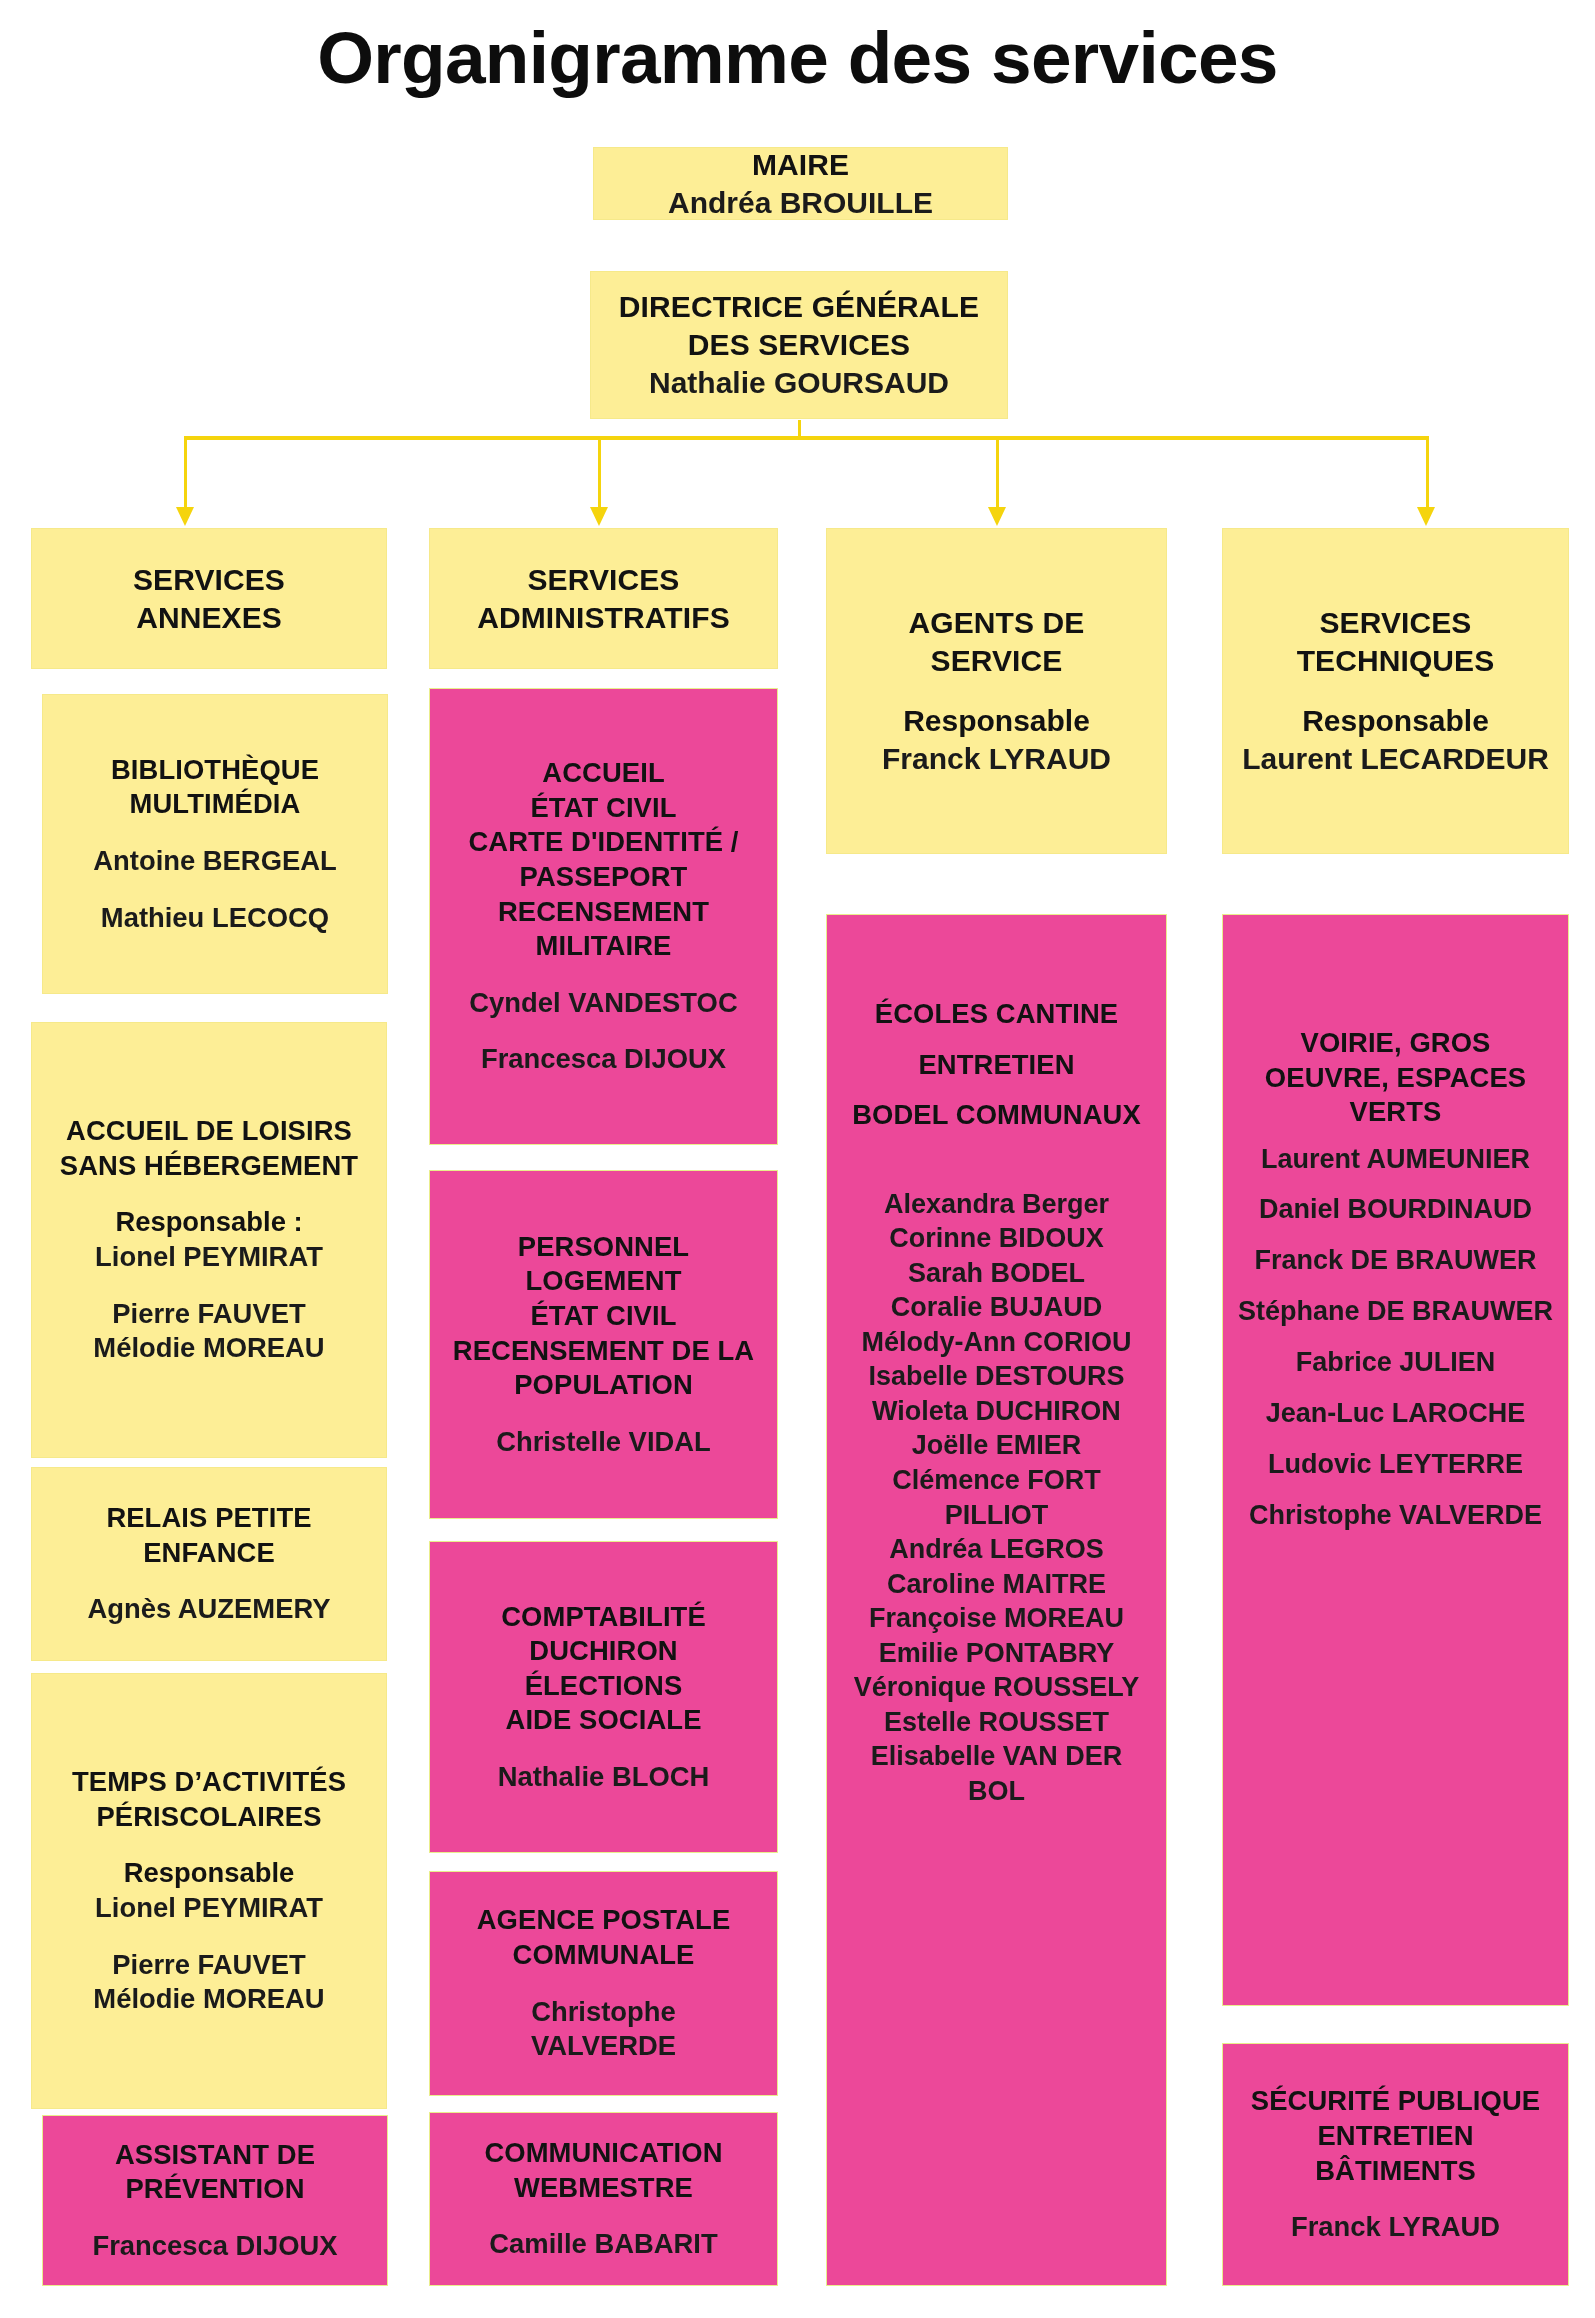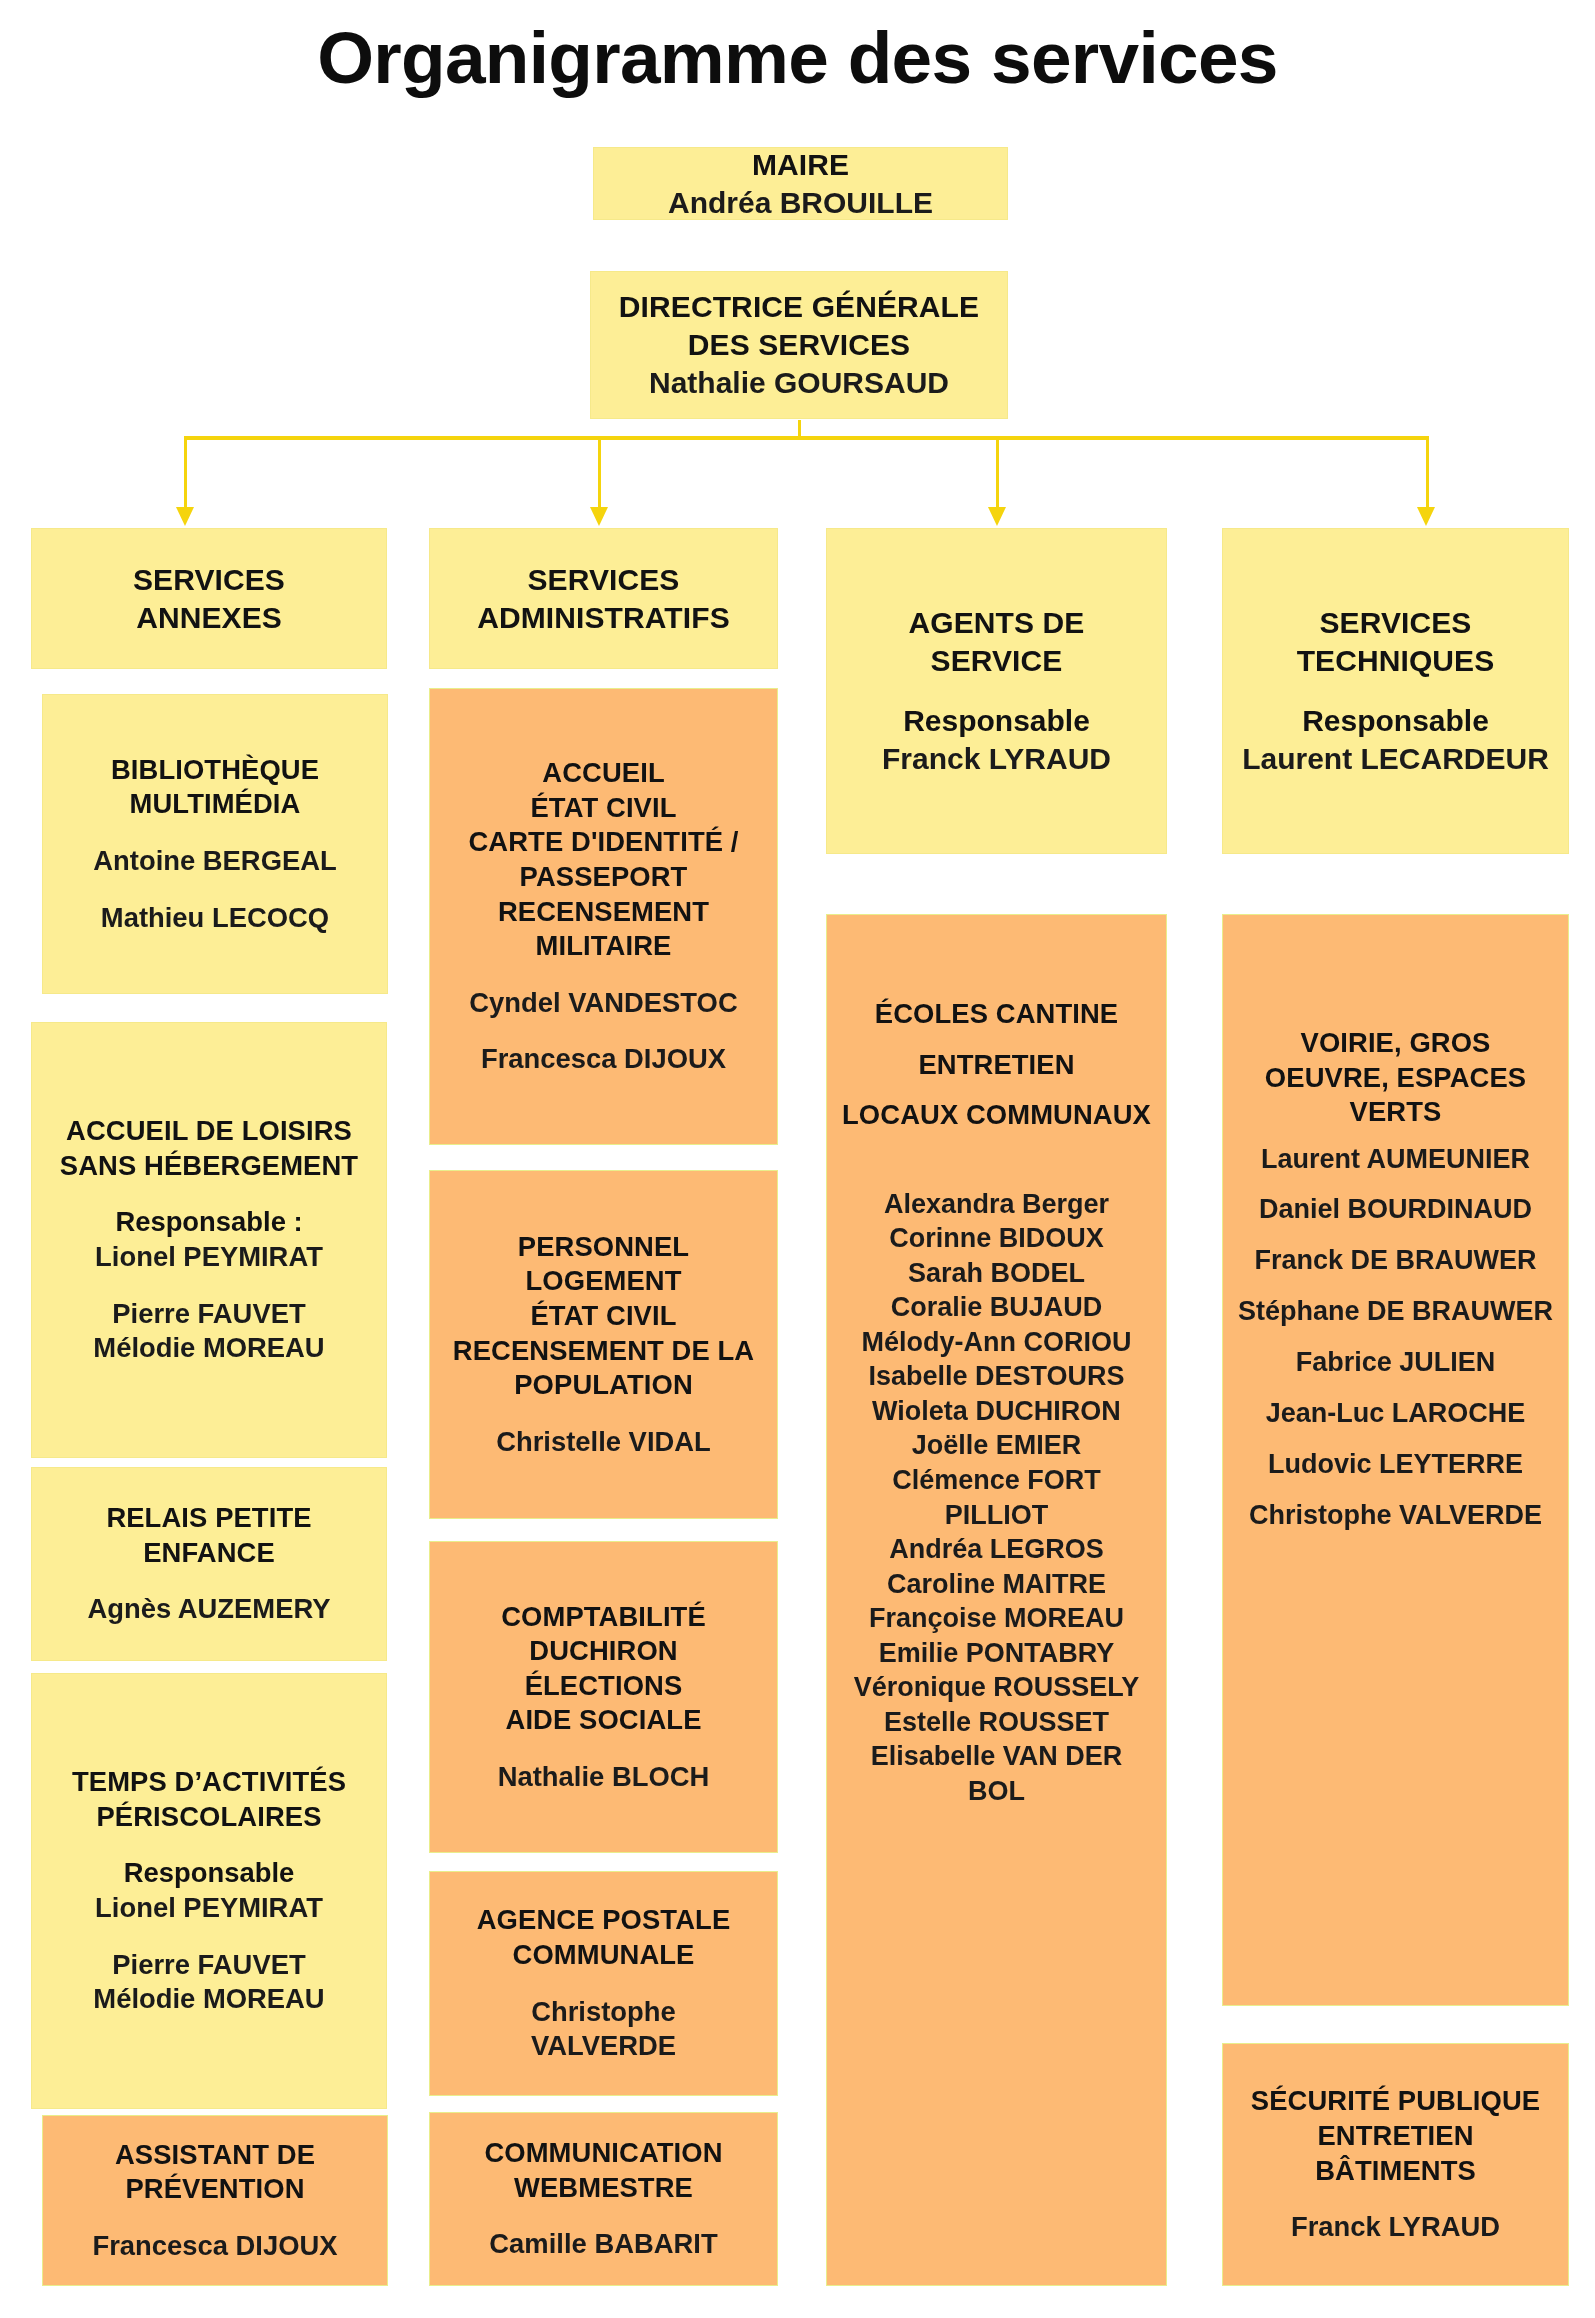--- a/index.html
+++ b/index.html
@@ -45,7 +45,7 @@
     line-height: 1.26;
   }
   .box.white {
-    background: #fdba74;
+    background: #ec4899;
     border: 1.5px solid #e9ee8c;
   }
   .box .ttl {

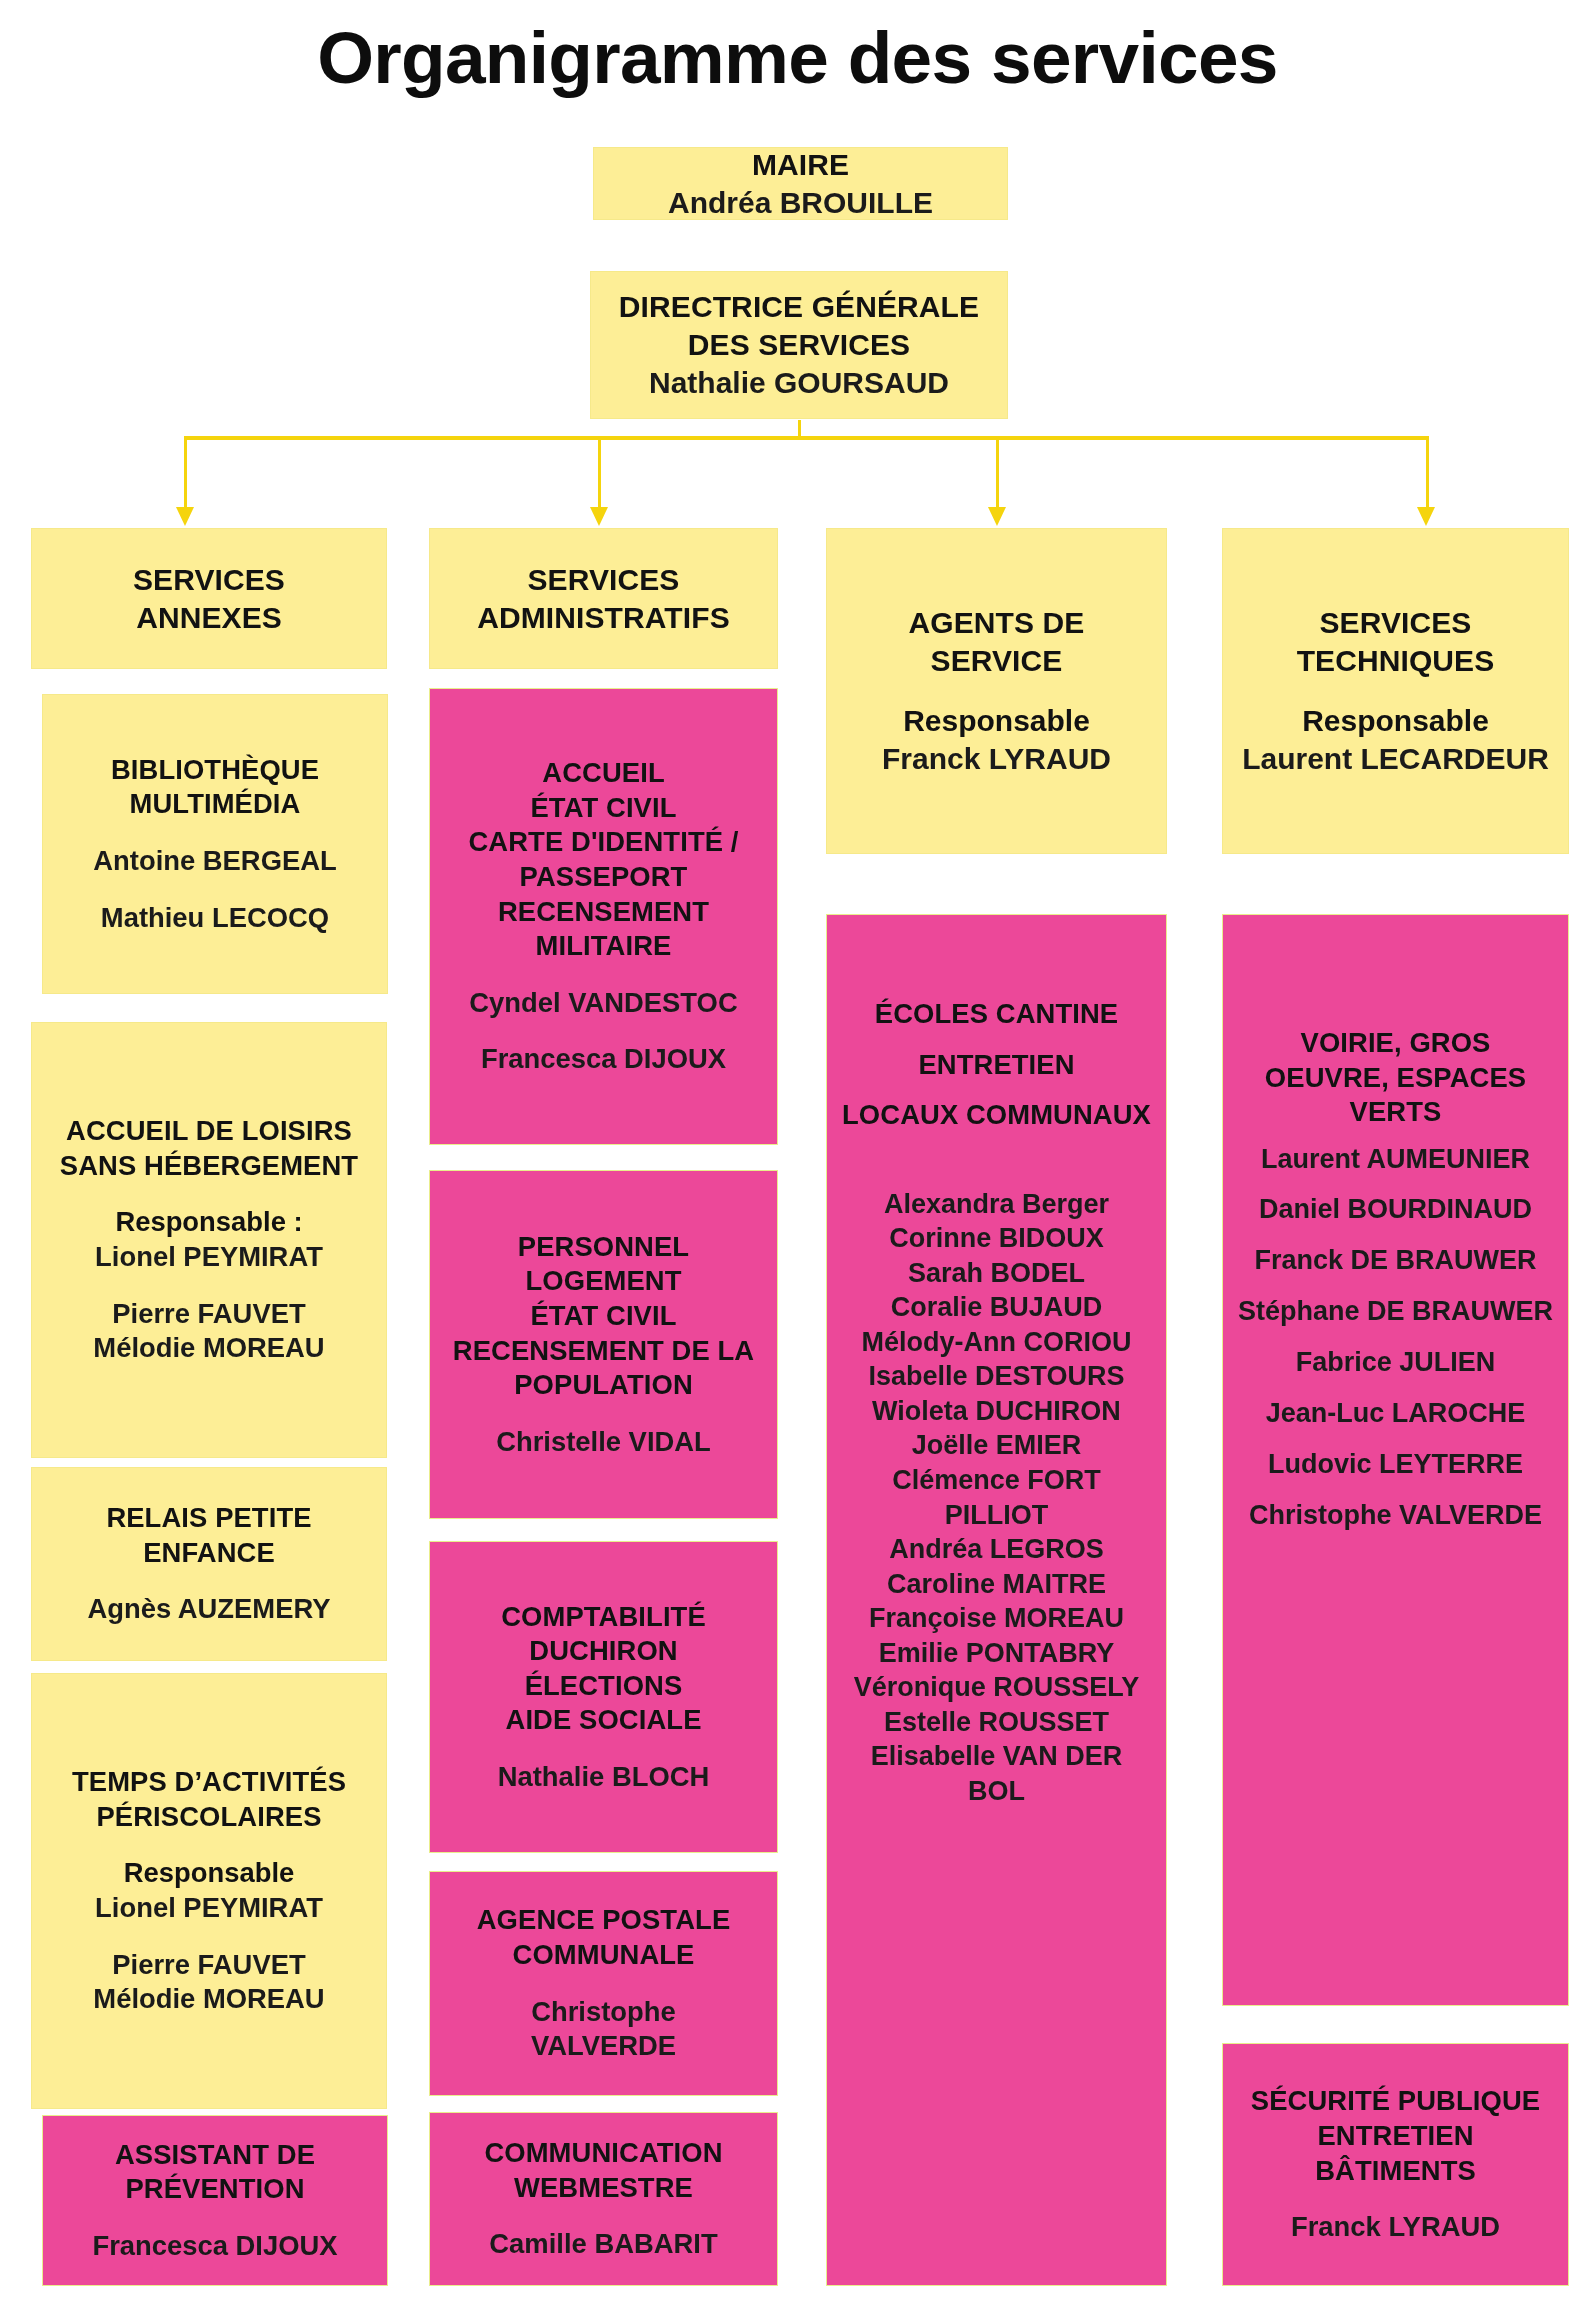--- a/index.html
+++ b/index.html
@@ -248,7 +248,7 @@
 <div class="box white" style="left:826px; top:914px; width:341px; height:1372px; justify-content:flex-start; padding-top:82px;gap:16px;">
   <div class="ttl">ÉCOLES CANTINE</div>
   <div class="ttl">ENTRETIEN</div>
-  <div class="ttl">LOCAUX COMMUNAUX</div>
+  <div class="ttl">BODEL COMMUNAUX</div>
   <div class="gap"></div>
   <div class="namelist">
     <div class="nm">Alexandra Berger</div>

